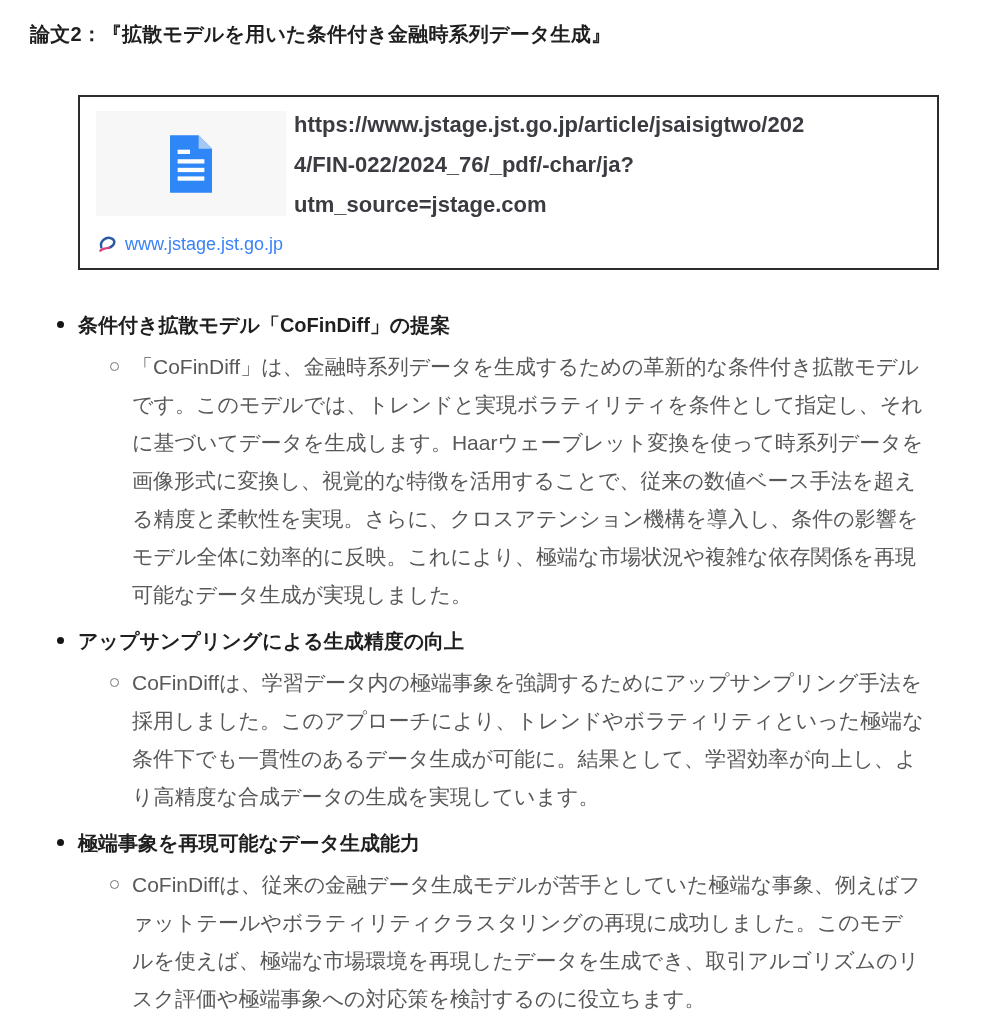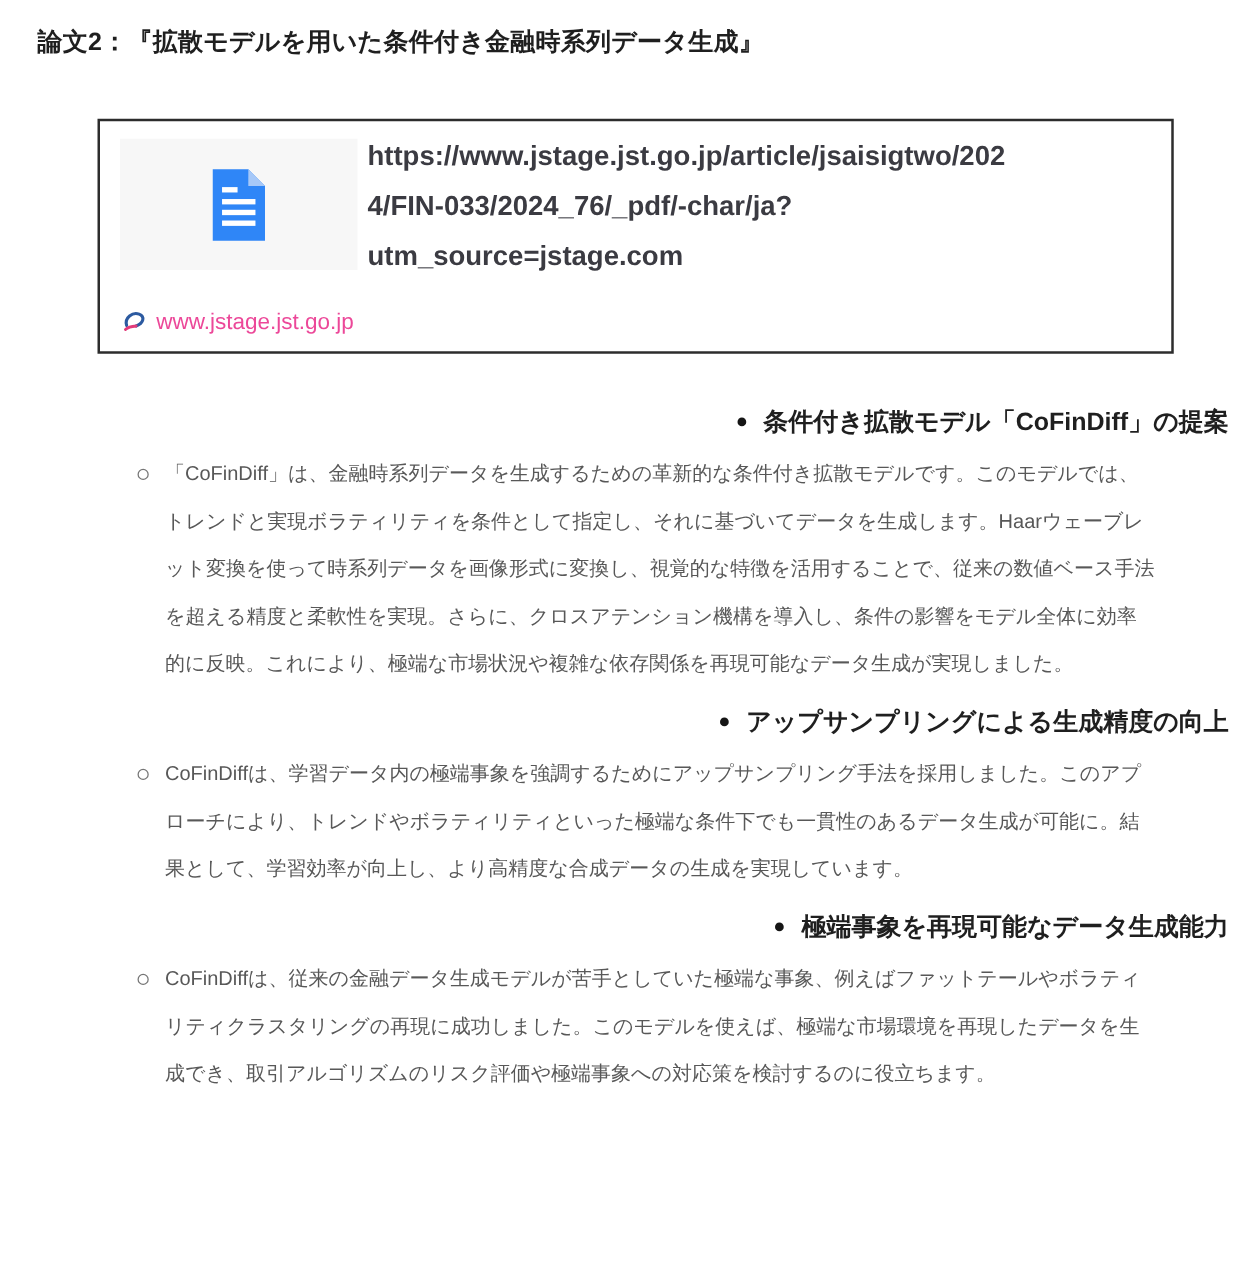--- a/index.html
+++ b/index.html
@@ -93,7 +93,7 @@
       </div>
       <div class="url-block">
         <div>https://www.jstage.jst.go.jp/article/jsaisigtwo/202</div>
-        <div>4/FIN-033/2024_76/_pdf/-char/ja?</div>
+        <div>4/FIN-022/2024_76/_pdf/-char/ja?</div>
         <div>utm_source=jstage.com</div>
       </div>
     </div>

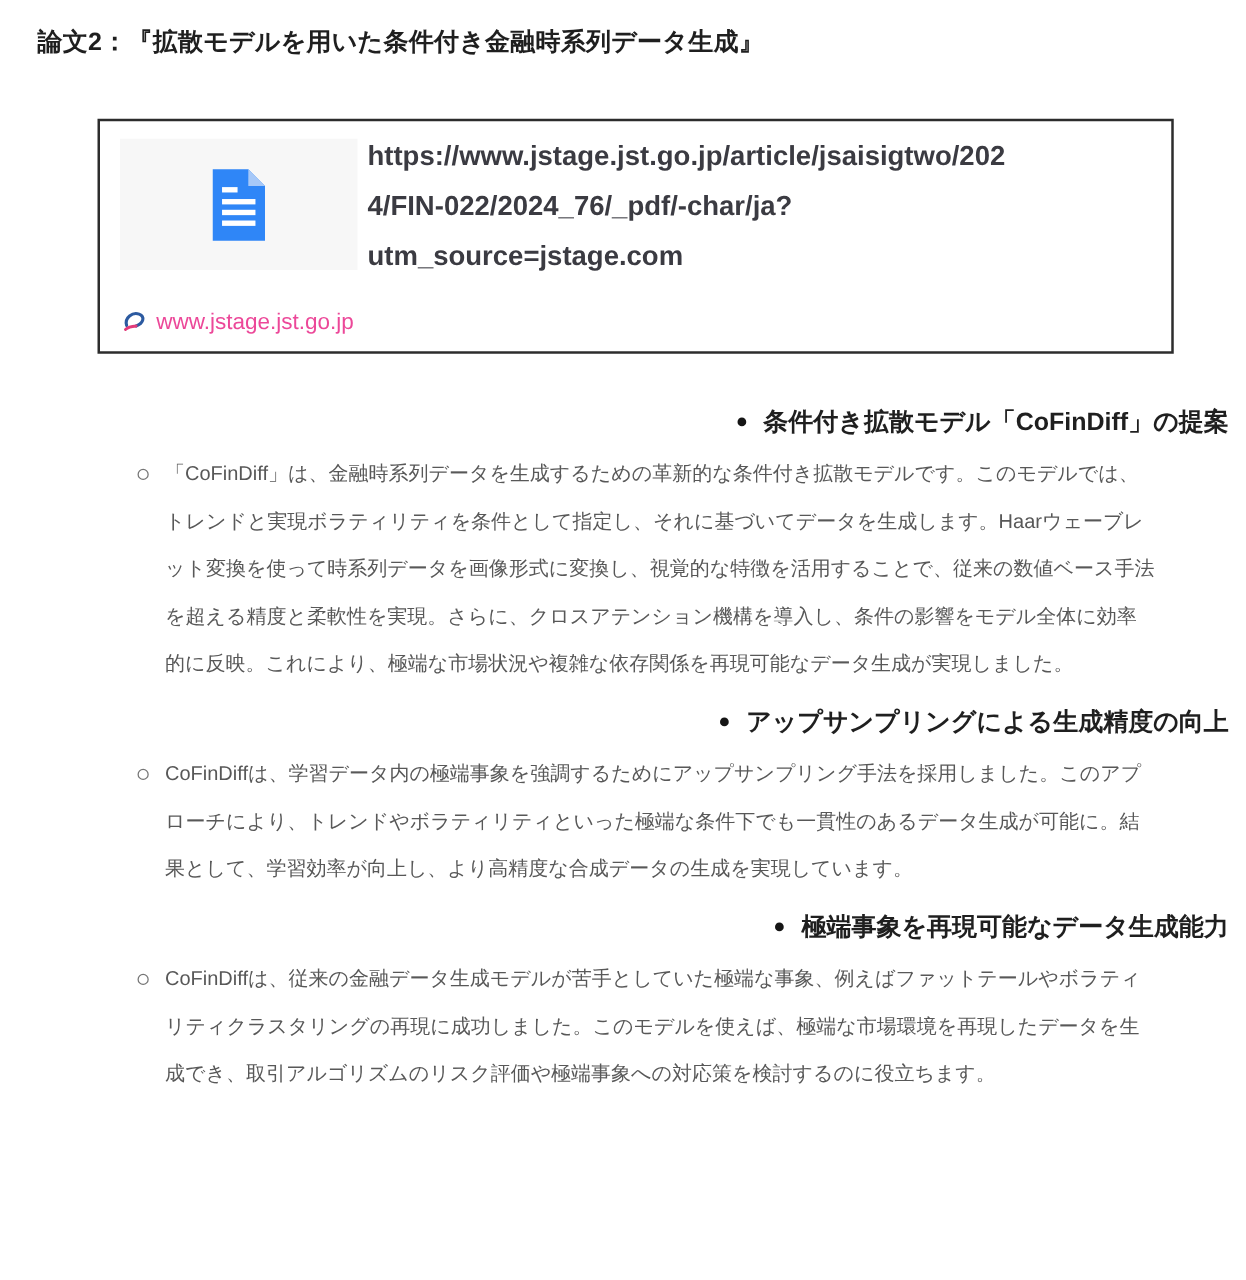--- a/index.html
+++ b/index.html
@@ -43,9 +43,9 @@
   }
   .domain-row{
     display:flex;align-items:center;gap:8px;
-    margin-top:20px;padding-left:2px;
+    margin-top:7px;padding-left:2px;
     font-size:18px;line-height:24px;
-    color:#ec4899;
+    color:#3b82f6;
   }
   .domain-row svg{flex:none;display:block;}
 

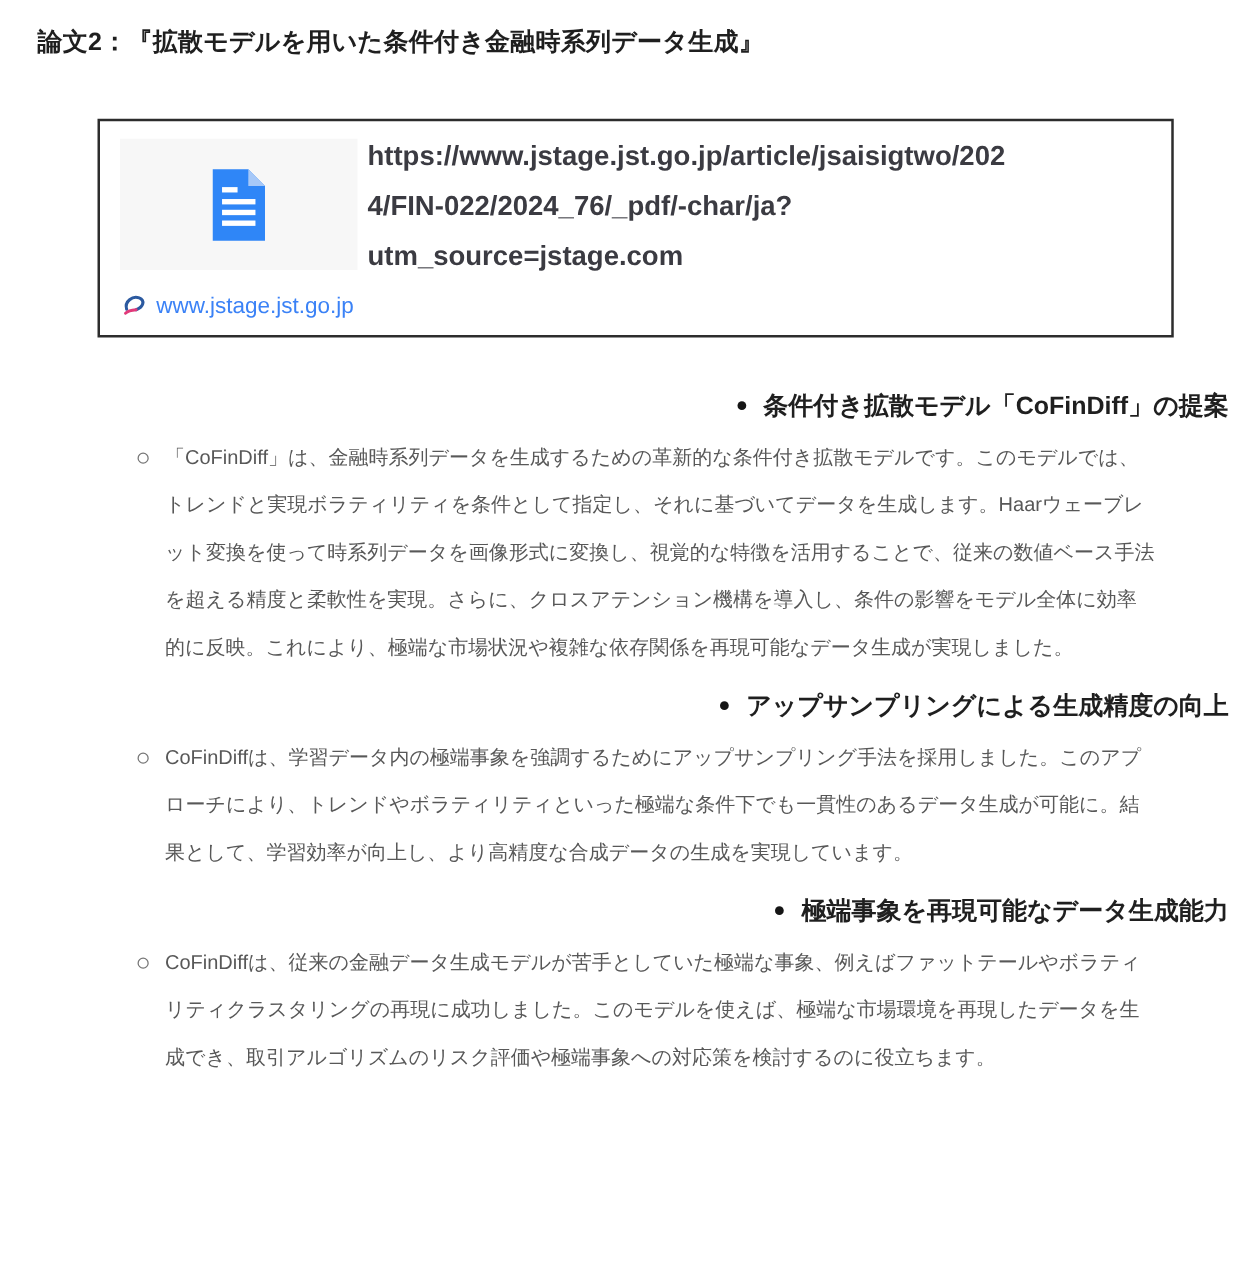--- a/index.html
+++ b/index.html
@@ -51,7 +51,7 @@
 
   
   .bullets{margin-top:36px;}
-  .head-row{display:flex;align-items:flex-start;justify-content:flex-end;}
+  .head-row{display:flex;align-items:flex-start;}
   .disc{
     flex:none;width:7px;height:7px;border-radius:50%;
     background:#151515;margin:15px 14px 0 27px;

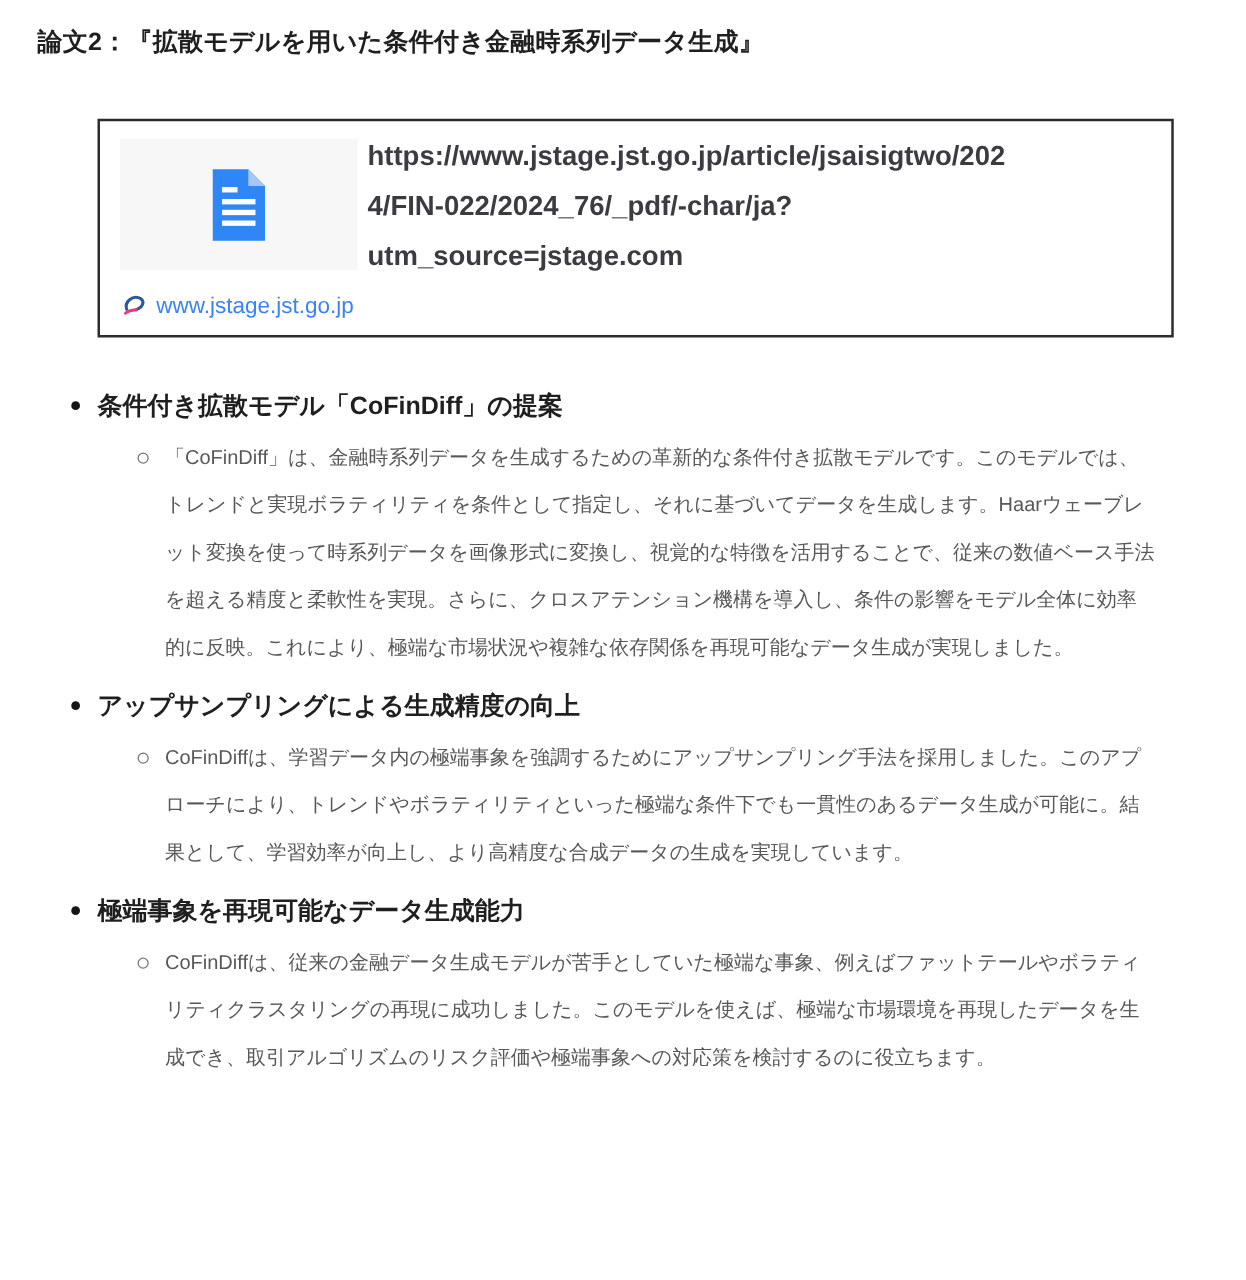--- a/index.html
+++ b/index.html
@@ -68,7 +68,7 @@
   }
   .bullet-body{
     margin:0;width:792px;
-    font-size:16px;line-height:38px;font-weight:400;
+    font-size:21px;line-height:38px;font-weight:400;
     color:var(--body-text,#585858);
   }
 </style>

